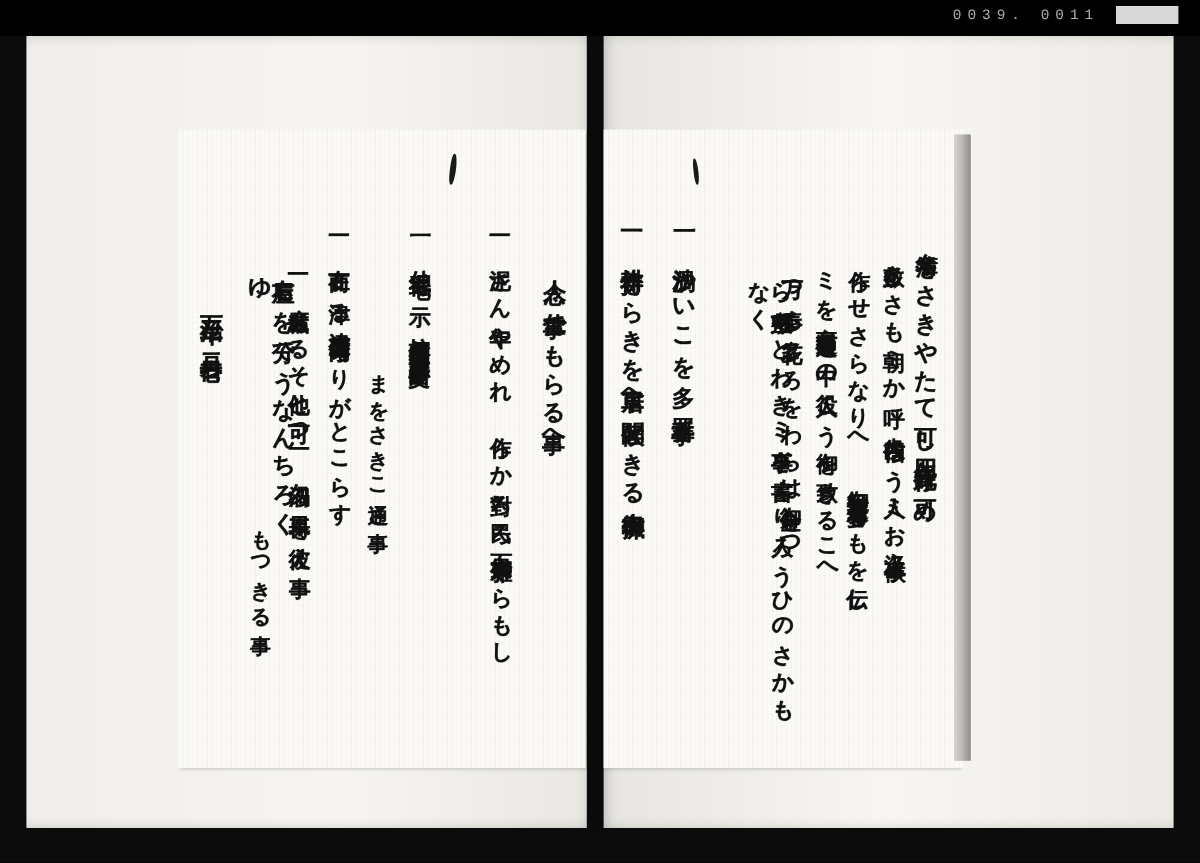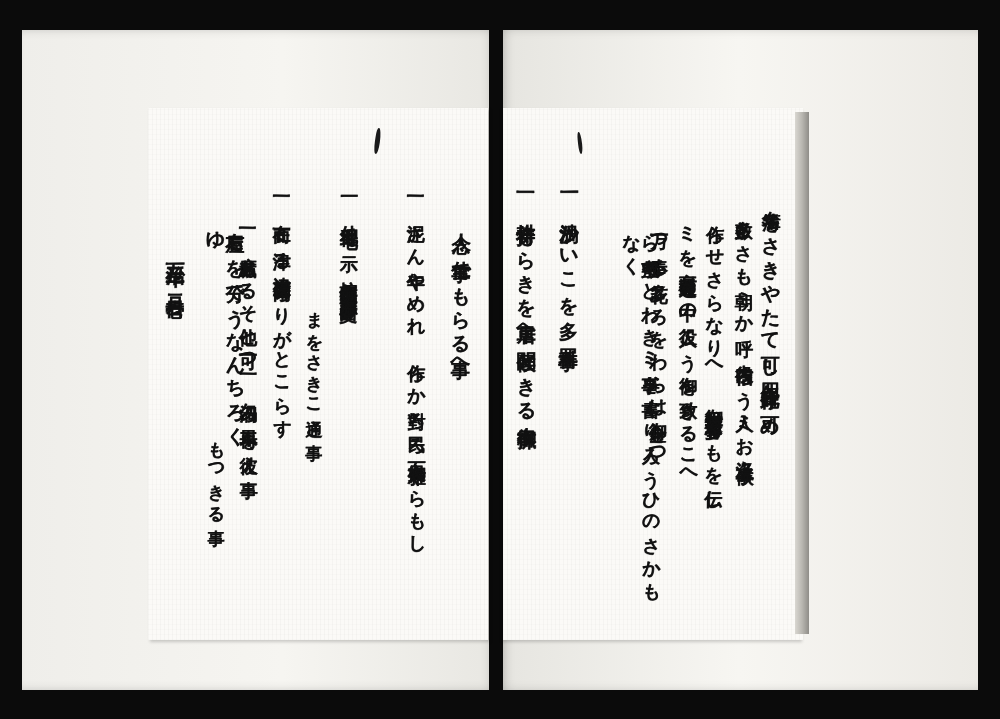--- a/index.html
+++ b/index.html
@@ -166,6 +166,10 @@
 
   <div class="film-bg"></div>
 
+  <div class="film-header">
+    <div class="film-id">0039. 0011</div>
+    <div class="film-id-block"></div>
+  </div>
 
   <div class="page page-left"></div>
   <div class="page page-right"></div>

